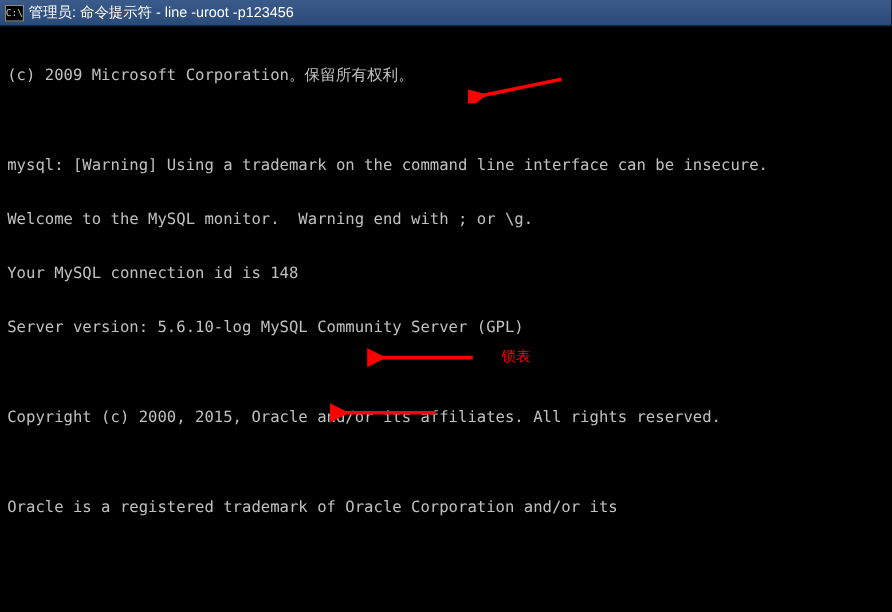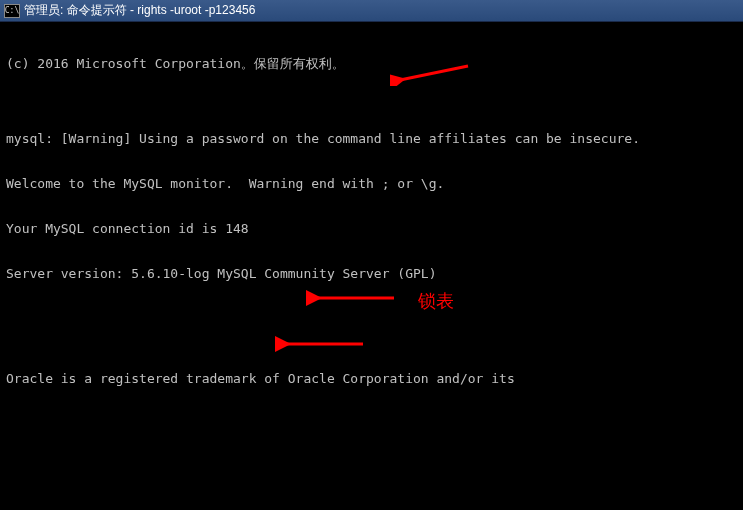--- a/index.html
+++ b/index.html
@@ -64,7 +64,7 @@
 
 <div class="titlebar">
   <span class="titlebar-icon">C:\</span>
-  <span class="titlebar-title">管理员: 命令提示符 - rights  -uroot -p123456</span>
+  <span class="titlebar-title">管理员: 命令提示符 - line  -uroot -p123456</span>
 </div>
 
 <div class="terminal">

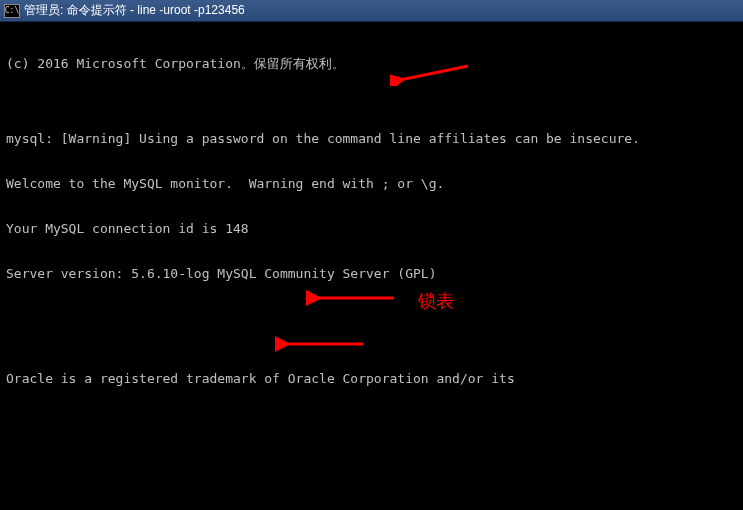--- a/index.html
+++ b/index.html
@@ -68,7 +68,7 @@
 </div>
 
 <div class="terminal">
-  <span class="line">(c) 2016 Microsoft Corporation。保留所有权利。</span>
+  <span class="line">(c) 2009 Microsoft Corporation。保留所有权利。</span>
   <span class="line"></span>
   <span class="line">mysql: [Warning] Using a password on the command line affiliates can be insecure.</span>
   <span class="line">Welcome to the MySQL monitor.  Warning end with ; or \g.</span>

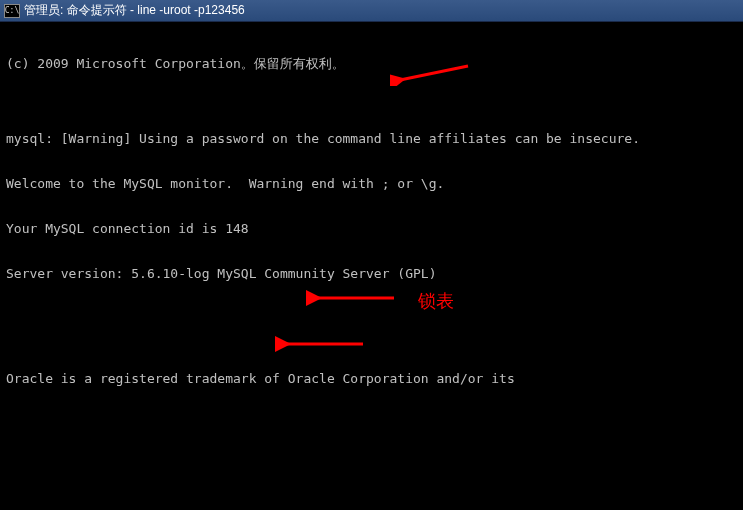--- a/index.html
+++ b/index.html
@@ -70,7 +70,7 @@
 <div class="terminal">
   <span class="line">(c) 2009 Microsoft Corporation。保留所有权利。</span>
   <span class="line"></span>
-  <span class="line">mysql: [Warning] Using a password on the command line affiliates can be insecure.</span>
+  <span class="line">mysql: [Warning] Using a trademark on the command line interface can be insecure.</span>
   <span class="line">Welcome to the MySQL monitor.  Warning end with ; or \g.</span>
   <span class="line">Your MySQL connection id is 148</span>
   <span class="line">Server version: 5.6.10-log MySQL Community Server (GPL)</span>

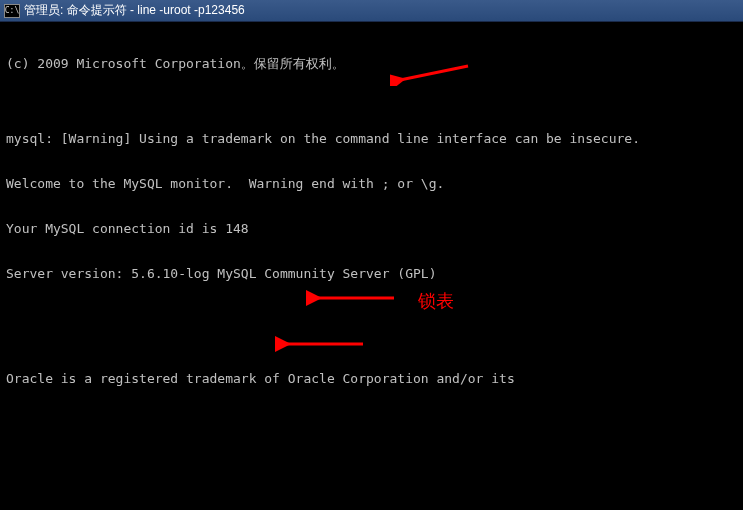--- a/index.html
+++ b/index.html
@@ -55,7 +55,7 @@
       position: absolute;
       color: #ff0000;
       font-family: Liberation Serif, serif;
-      font-size: 18px;
+      font-size: 12px;
       pointer-events: none;
     }
   </style>

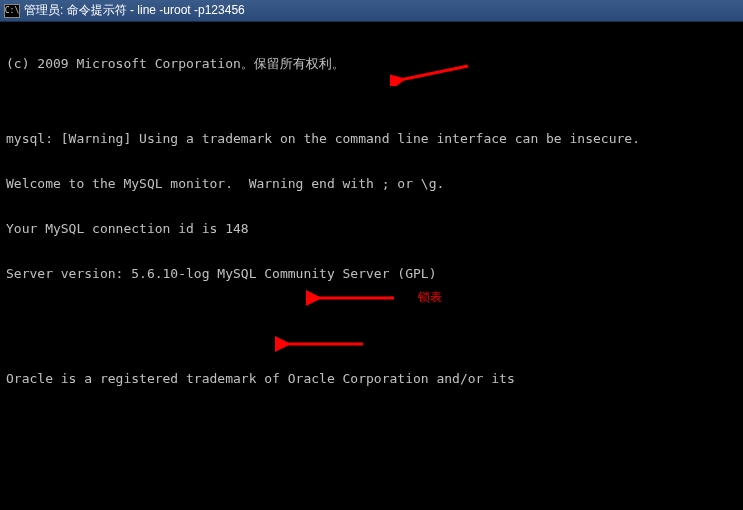--- a/index.html
+++ b/index.html
@@ -75,6 +75,7 @@
   <span class="line">Your MySQL connection id is 148</span>
   <span class="line">Server version: 5.6.10-log MySQL Community Server (GPL)</span>
   <span class="line"></span>
+  <span class="line">Copyright (c) 2000, 2015, Oracle and/or its affiliates. All rights reserved.</span>
   <span class="line"></span>
   <span class="line">Oracle is a registered trademark of Oracle Corporation and/or its</span>
   

